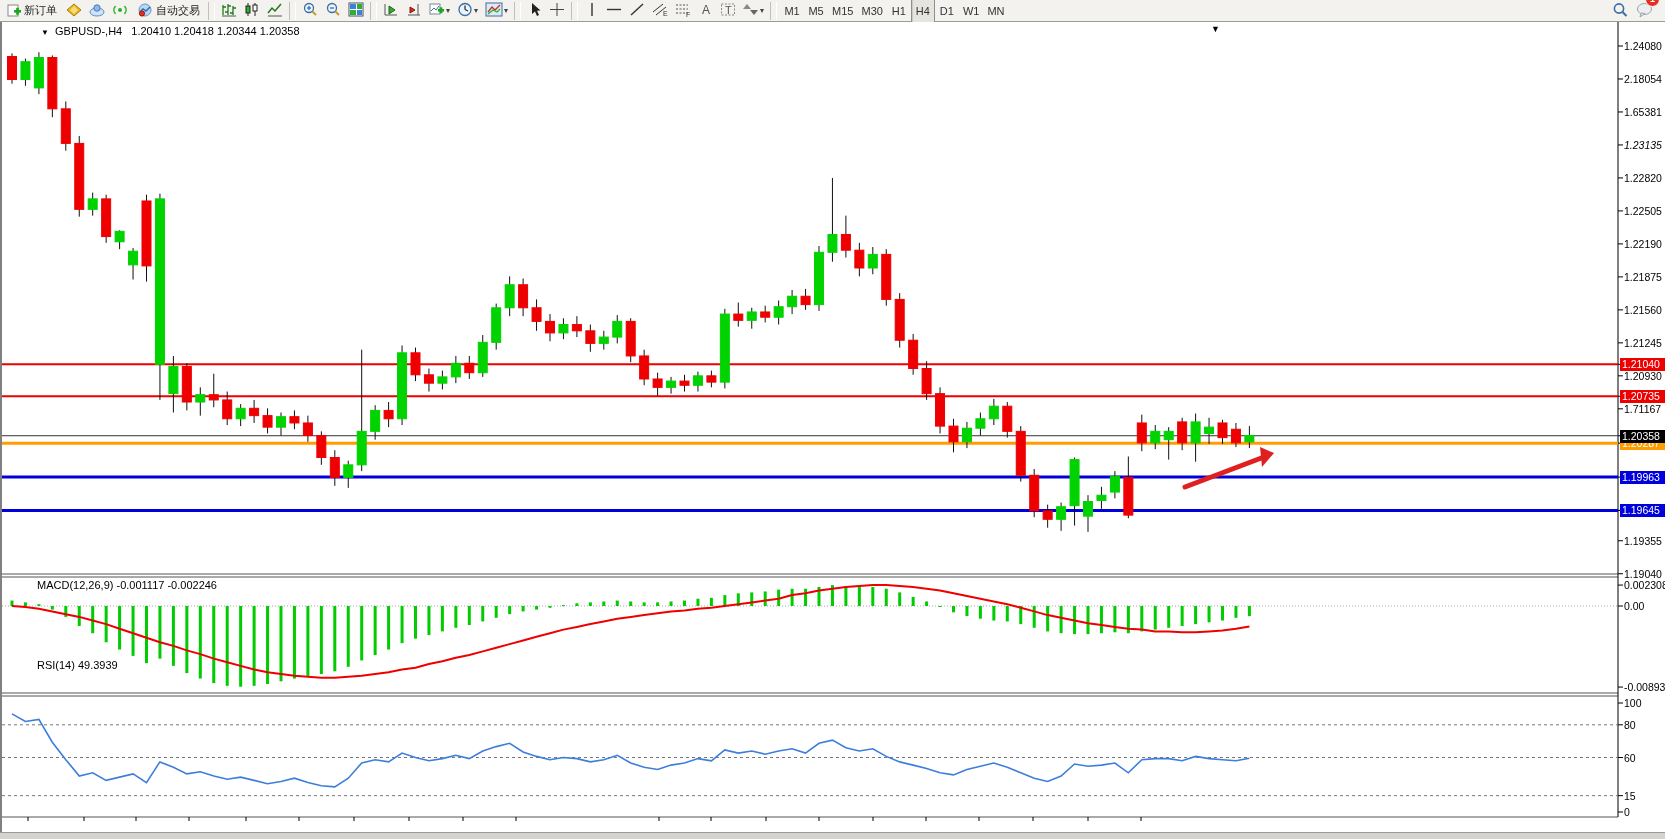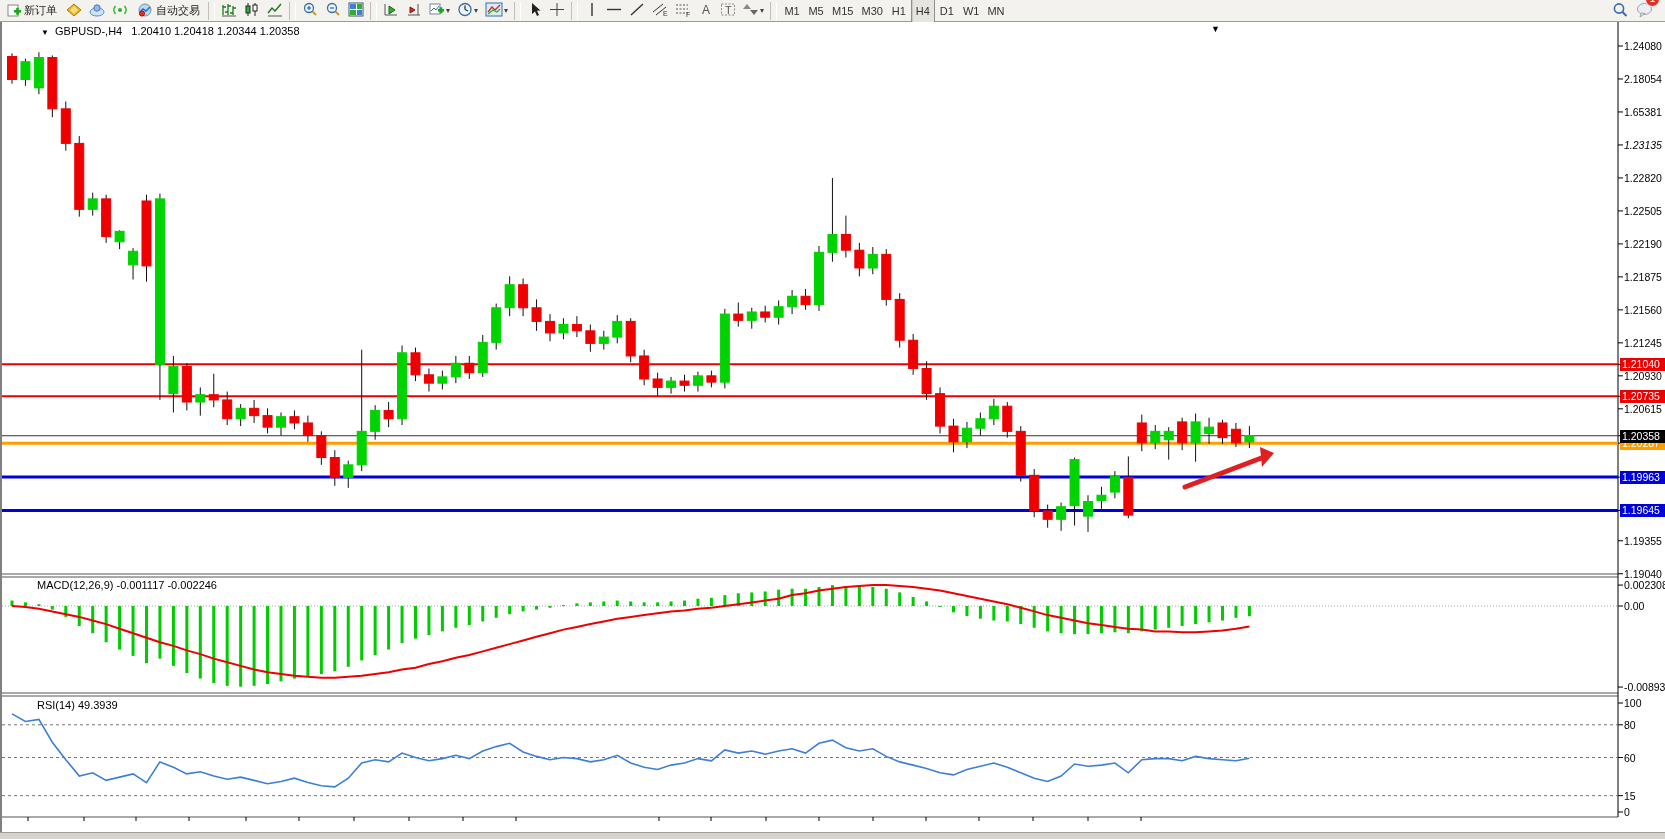--- a/index.html
+++ b/index.html
@@ -620,7 +620,7 @@
         <div class="axlbl" style="top: 281.874px;">1.21560</div>
         <div class="axlbl" style="top: 314.859px;">1.21245</div>
         <div class="axlbl" style="top: 347.843px;">1.20930</div>
-        <div class="axlbl" style="top: 380.827px;">1.20615</div>
+        <div class="axlbl" style="top: 380.827px;">1.71167</div>
         <div class="axlbl" style="top: 512.764px;">1.19355</div>
         <div class="axlbl" style="top: 545.749px;">1.19040</div>
         <div class="axbadge" style="top: 336.325px; background: rgb(238, 0, 0);">1.21040</div>

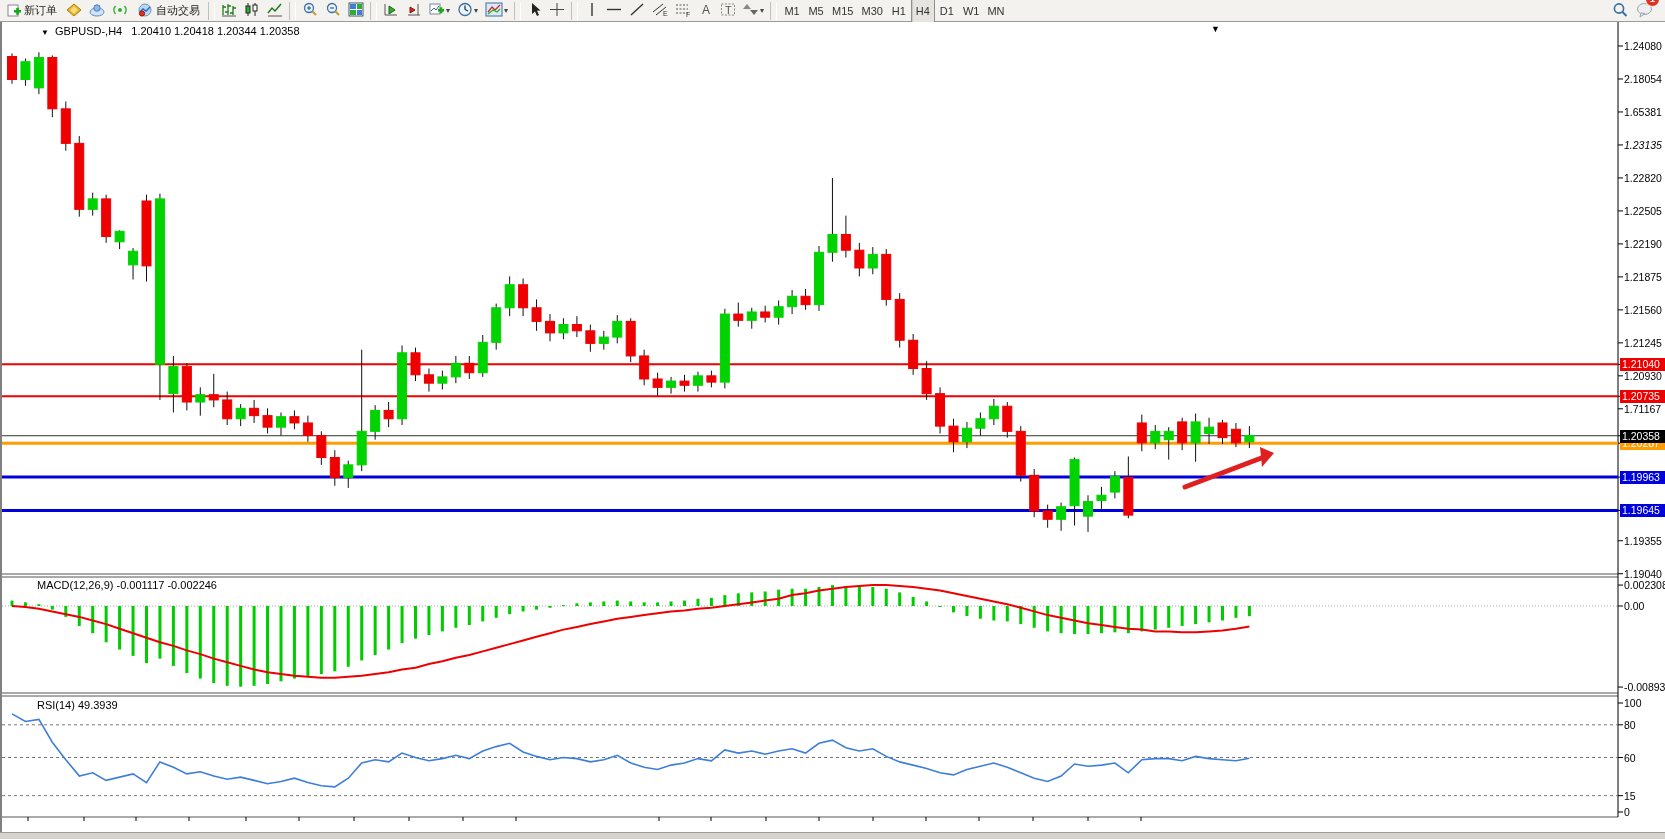--- a/index.html
+++ b/index.html
@@ -606,7 +606,7 @@
     <div class="shiftmark" style="left:1209px;top:2px;">▼</div>
 
     <div class="floatlbl" id="macdlbl" style="left:4px;top:557px;">MACD(12,26,9) -0.001117 -0.002246</div>
-    <div class="floatlbl" id="rsilbl" style="left:4px;top:677px;">RSI(14) 49.3939</div>
+    <div class="floatlbl" id="rsilbl" style="left:4px;top:637px;">RSI(14) 49.3939</div>
 
     <div id="pricescale">
         <div class="axlbl" style="top: 18px;">1.24080</div>

